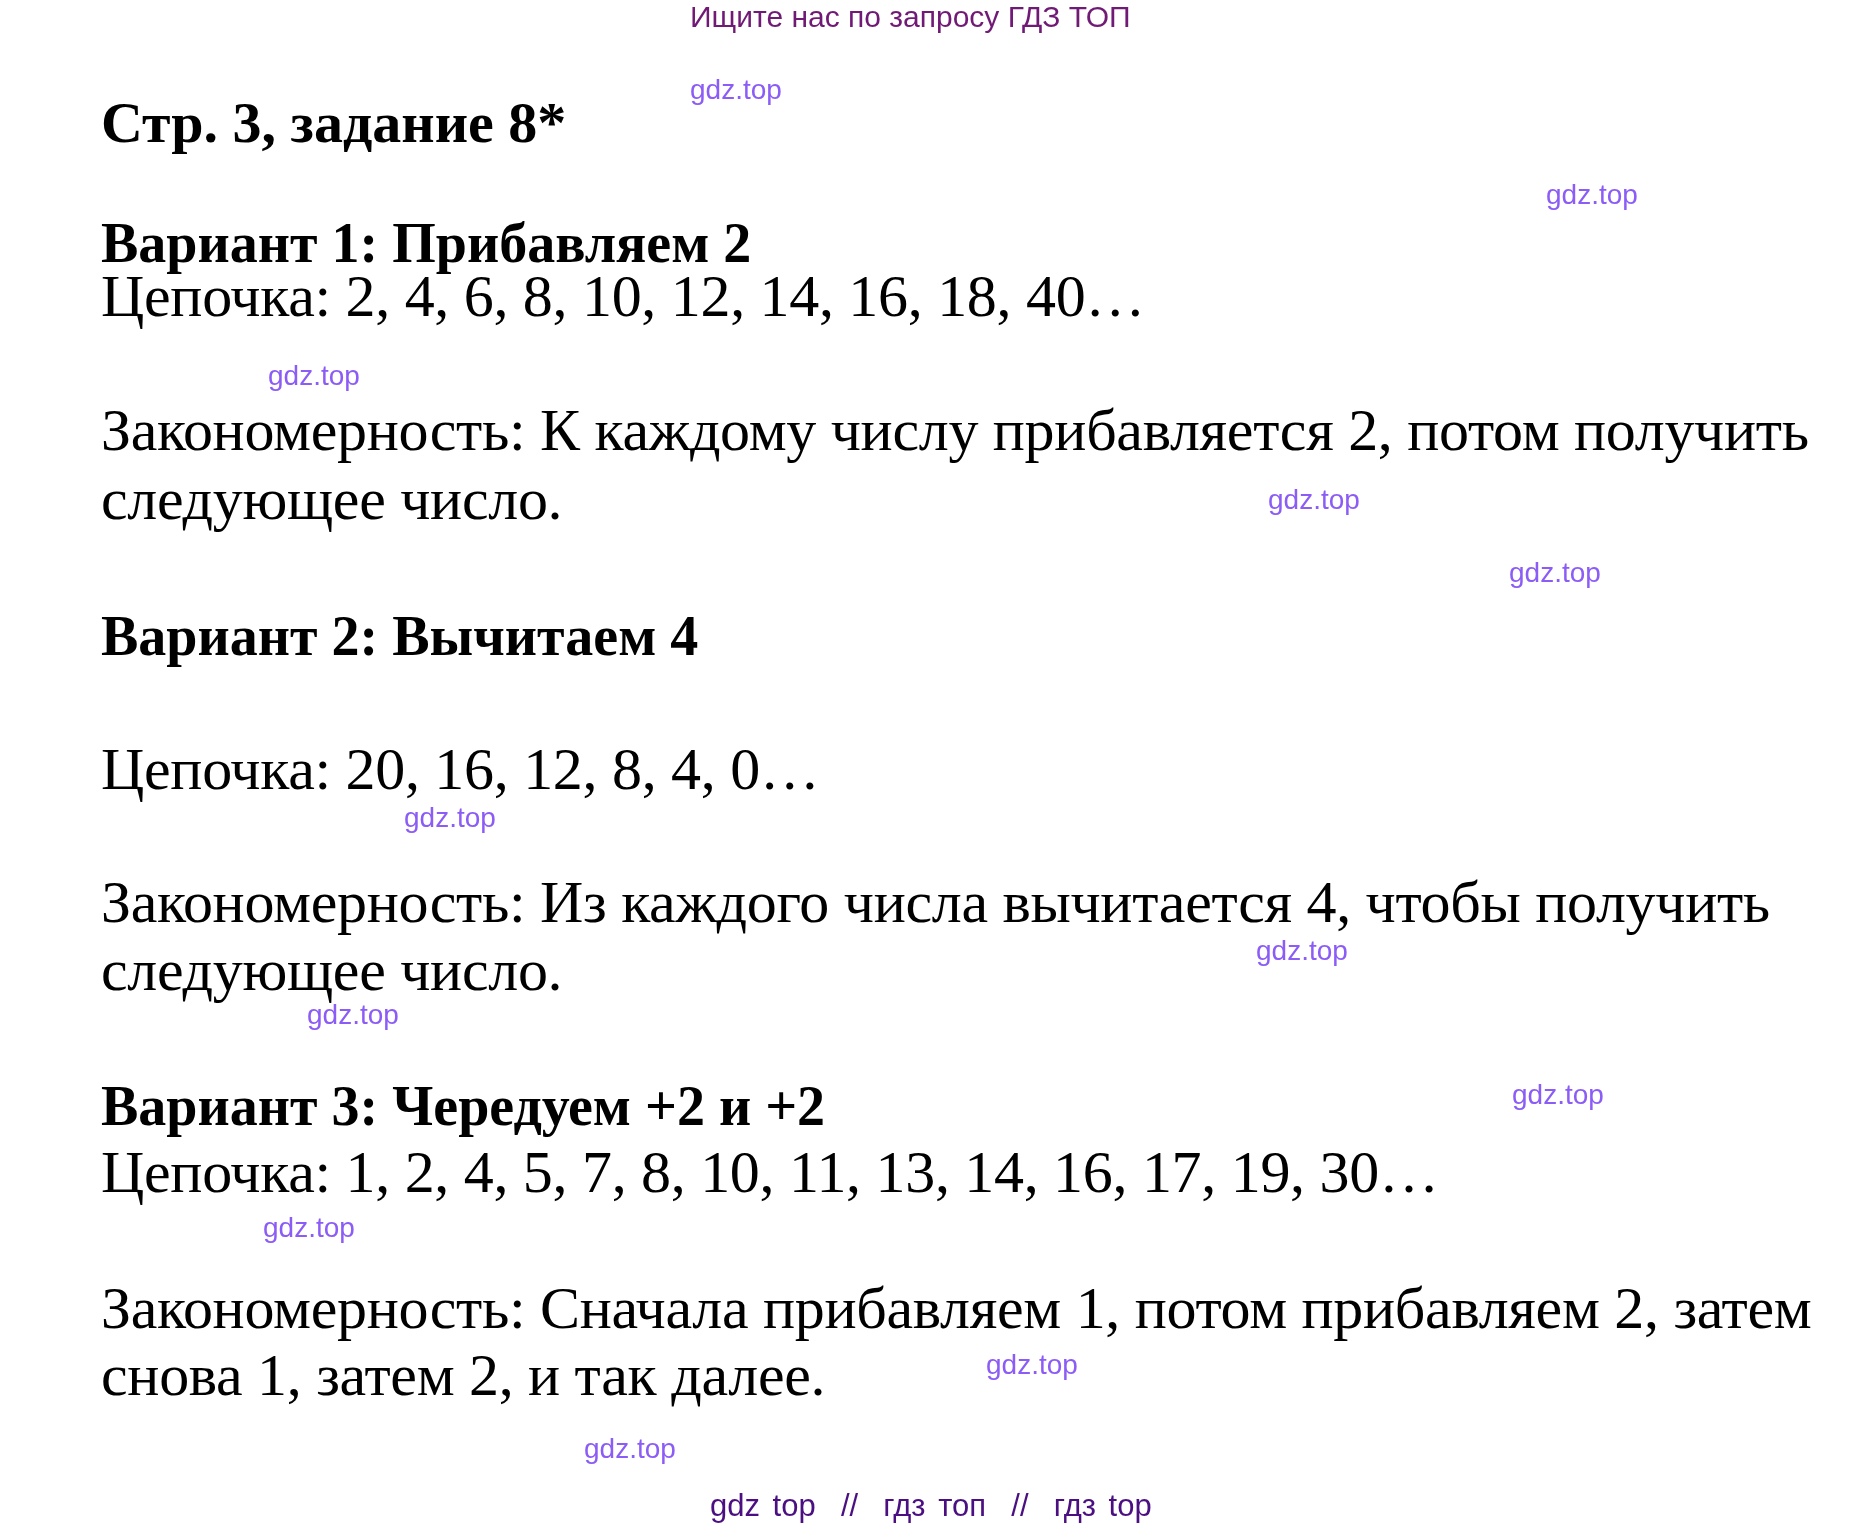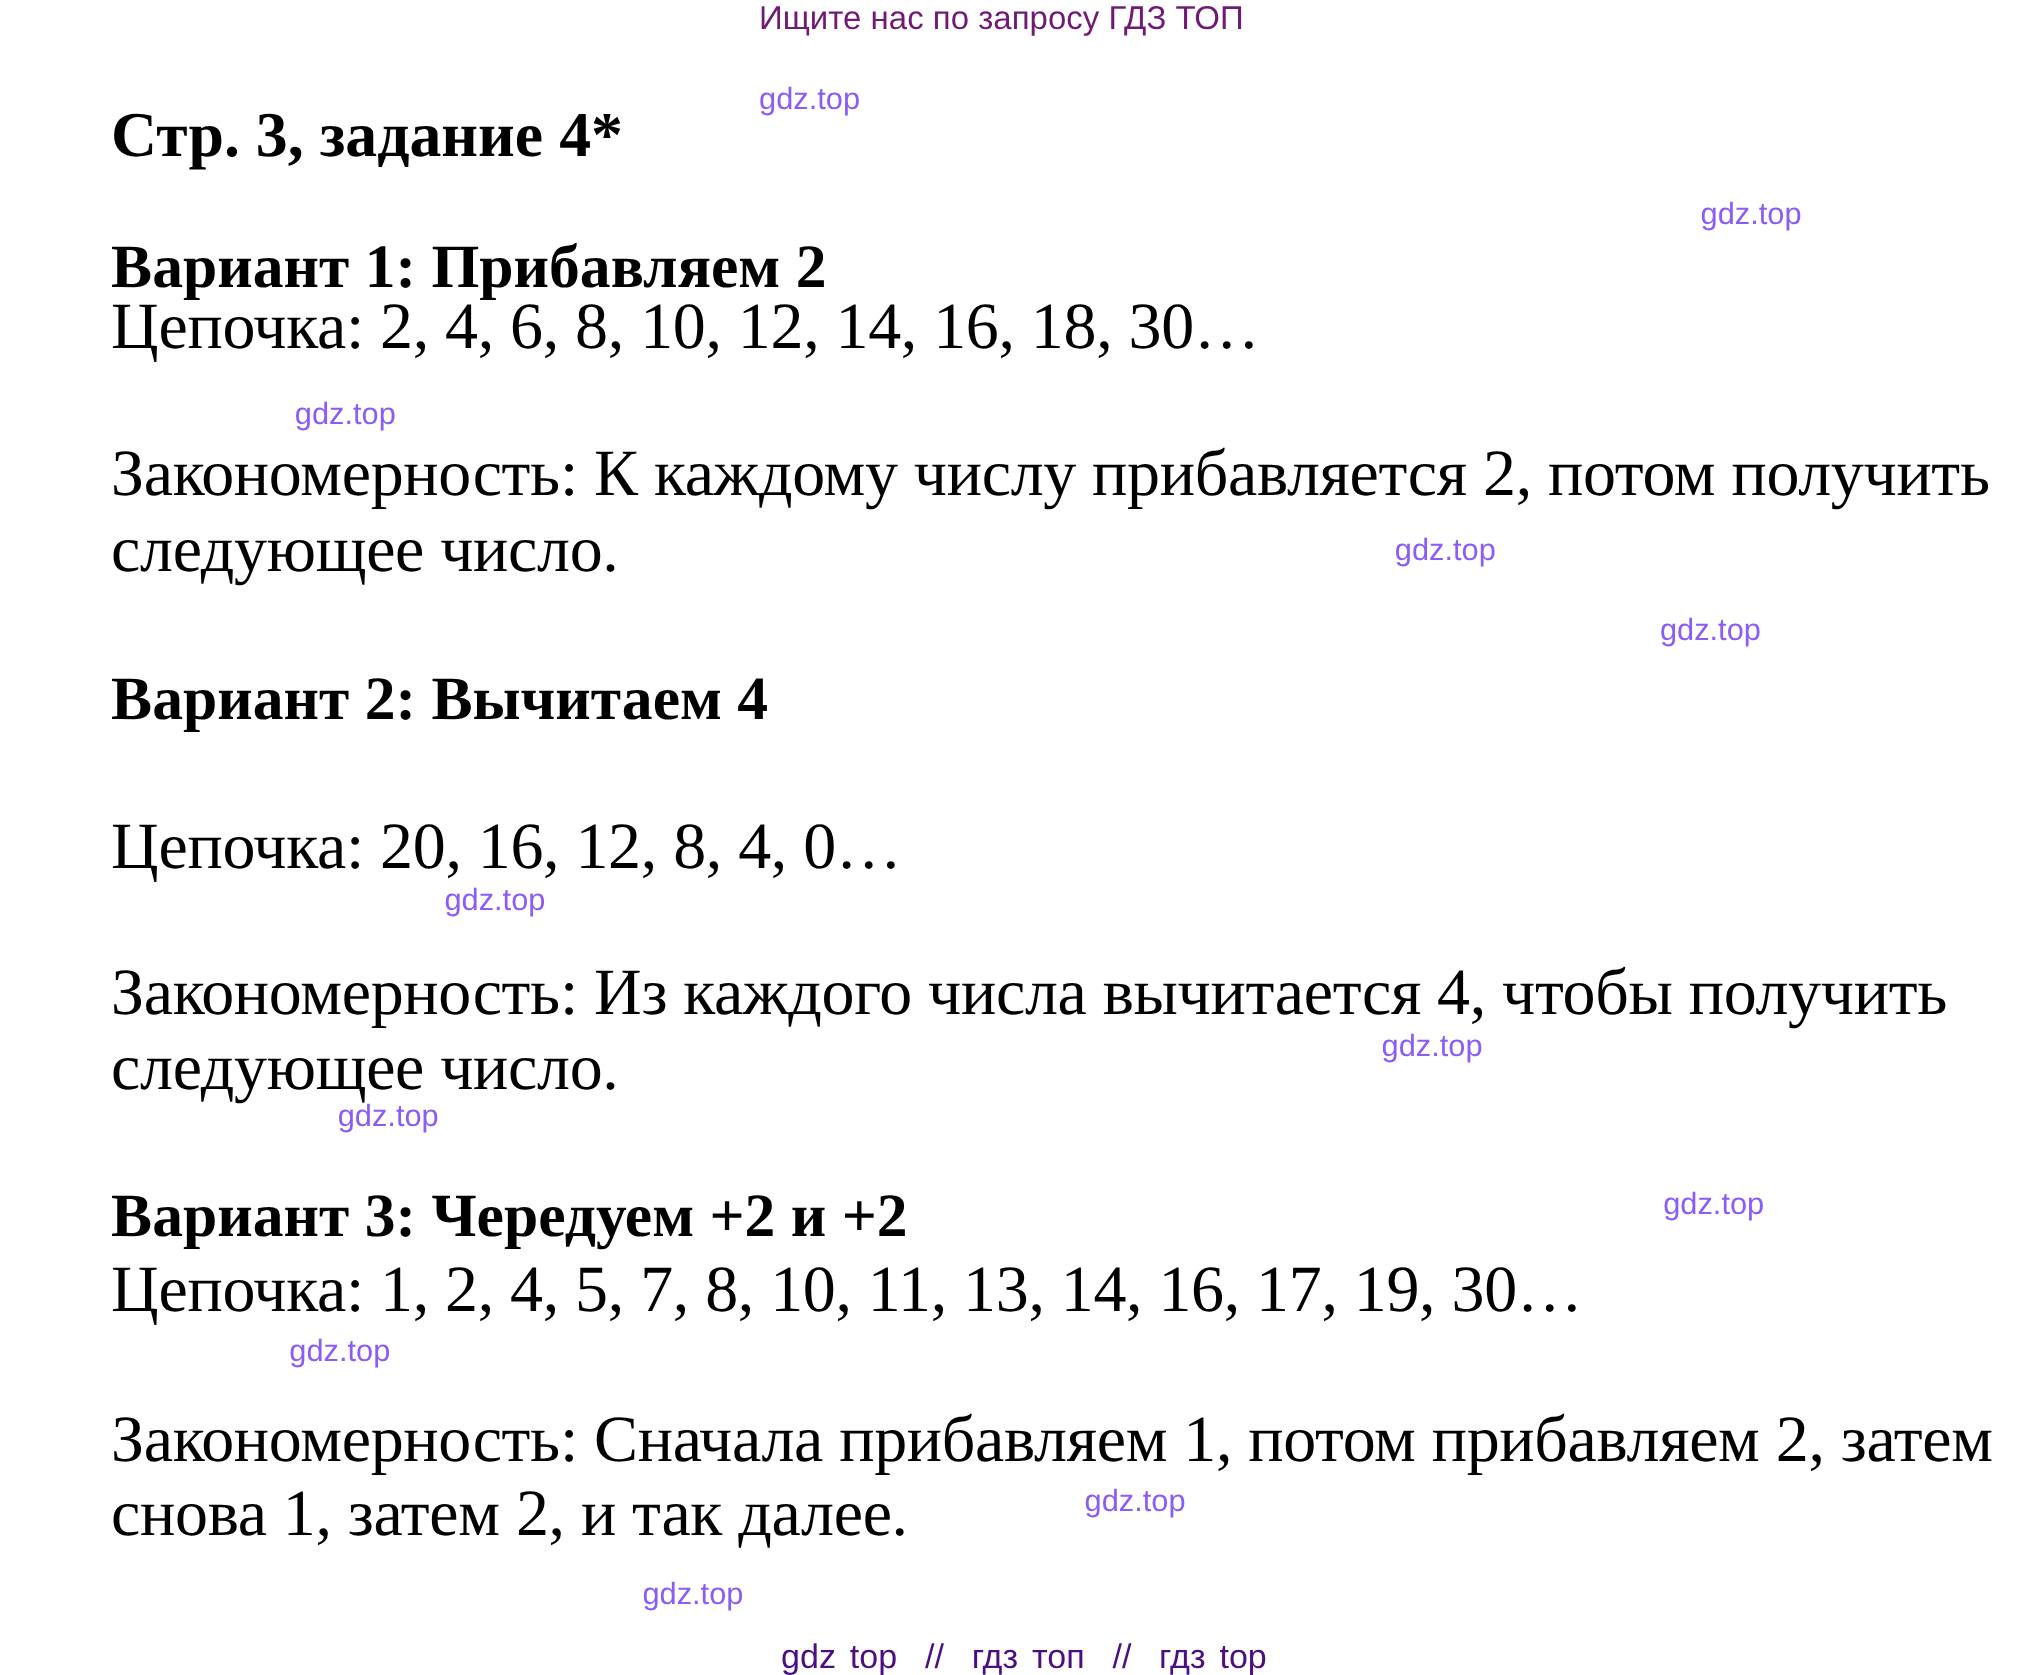--- a/index.html
+++ b/index.html
@@ -17,7 +17,7 @@
 
 <div class="abs promo" style="left:690px; top:2px;">Ищите нас по запросу ГДЗ ТОП</div>
 
-<div class="abs title" style="left:101px; top:94px;">Стр. 3, задание 4*</div>
+<div class="abs title" style="left:101px; top:94px;">Стр. 3, задание 8*</div>
 
 <div class="abs heading" style="left:101px; top:215px;">Вариант 1: Прибавляем 2</div>
 <div class="abs body-text" style="left:101px; top:266px;">Цепочка: 2, 4, 6, 8, 10, 12, 14, 16, 18, 30…</div>

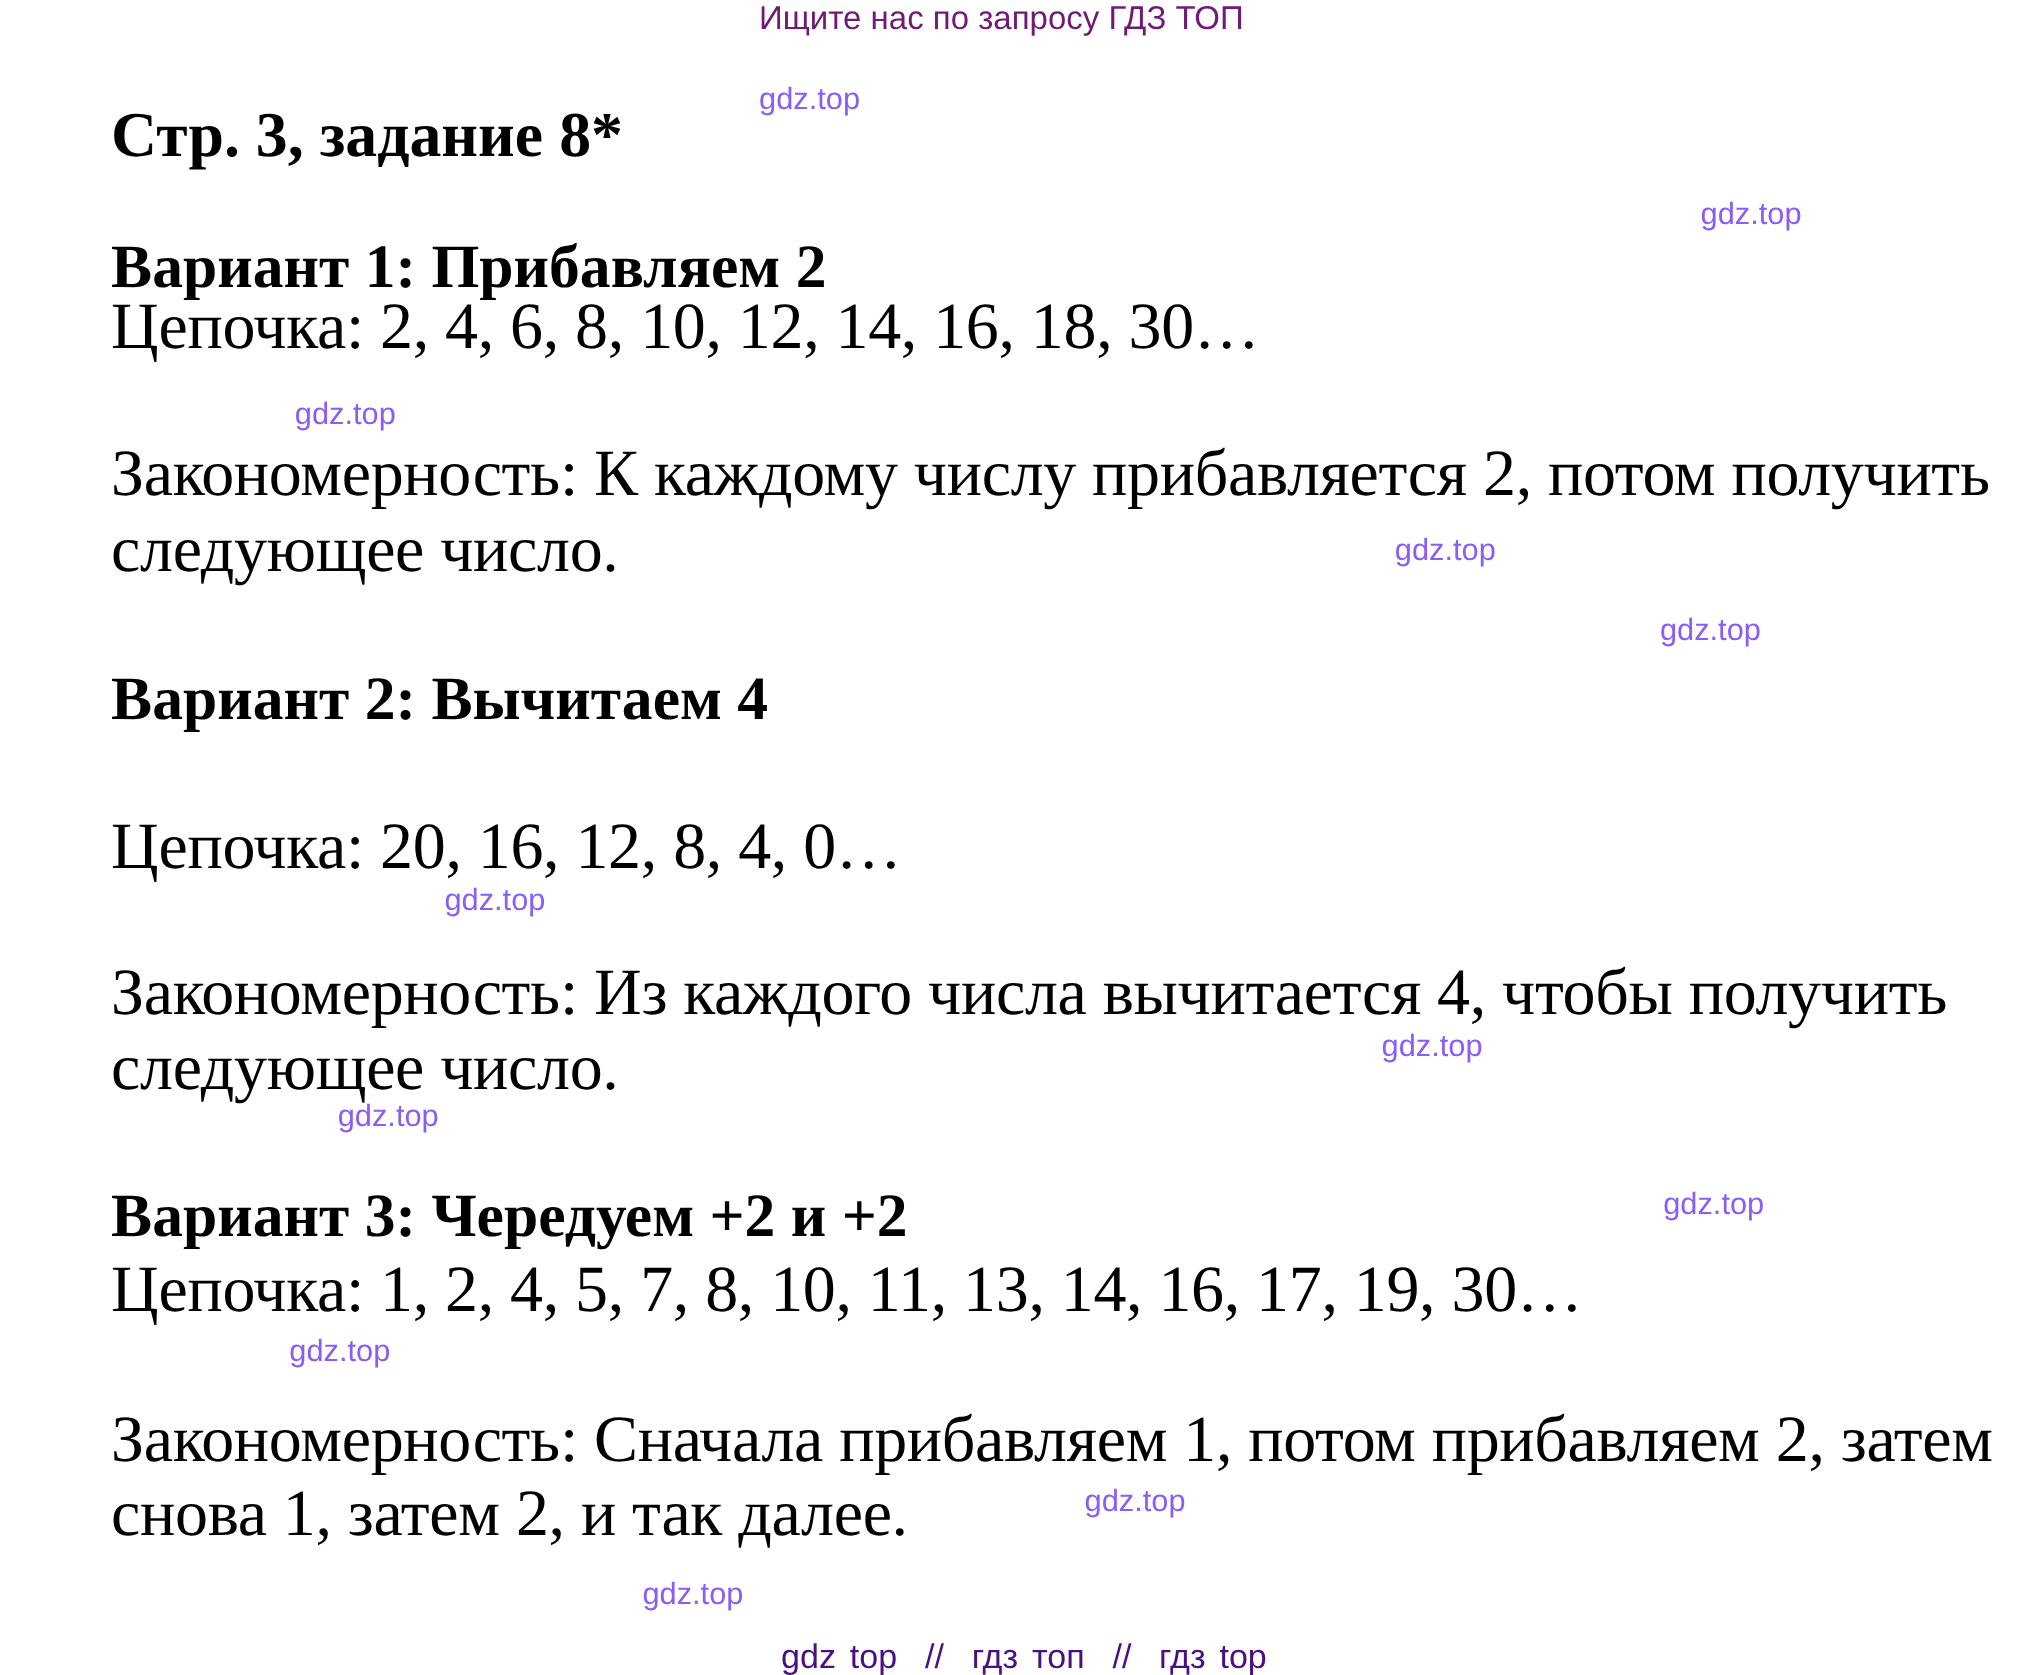--- a/index.html
+++ b/index.html
@@ -20,7 +20,7 @@
 <div class="abs title" style="left:101px; top:94px;">Стр. 3, задание 8*</div>
 
 <div class="abs heading" style="left:101px; top:215px;">Вариант 1: Прибавляем 2</div>
-<div class="abs body-text" style="left:101px; top:266px;">Цепочка: 2, 4, 6, 8, 10, 12, 14, 16, 18, 30…</div>
+<div class="abs body-text" style="left:101px; top:266px;">Цепочка: 2, 4, 6, 8, 10, 12, 14, 16, 18, 40…</div>
 <div class="abs body-text" style="left:101px; top:400px;">Закономерность: К каждому числу прибавляется 2, потом получить</div>
 <div class="abs body-text" style="left:101px; top:469px;">следующее число.</div>
 

